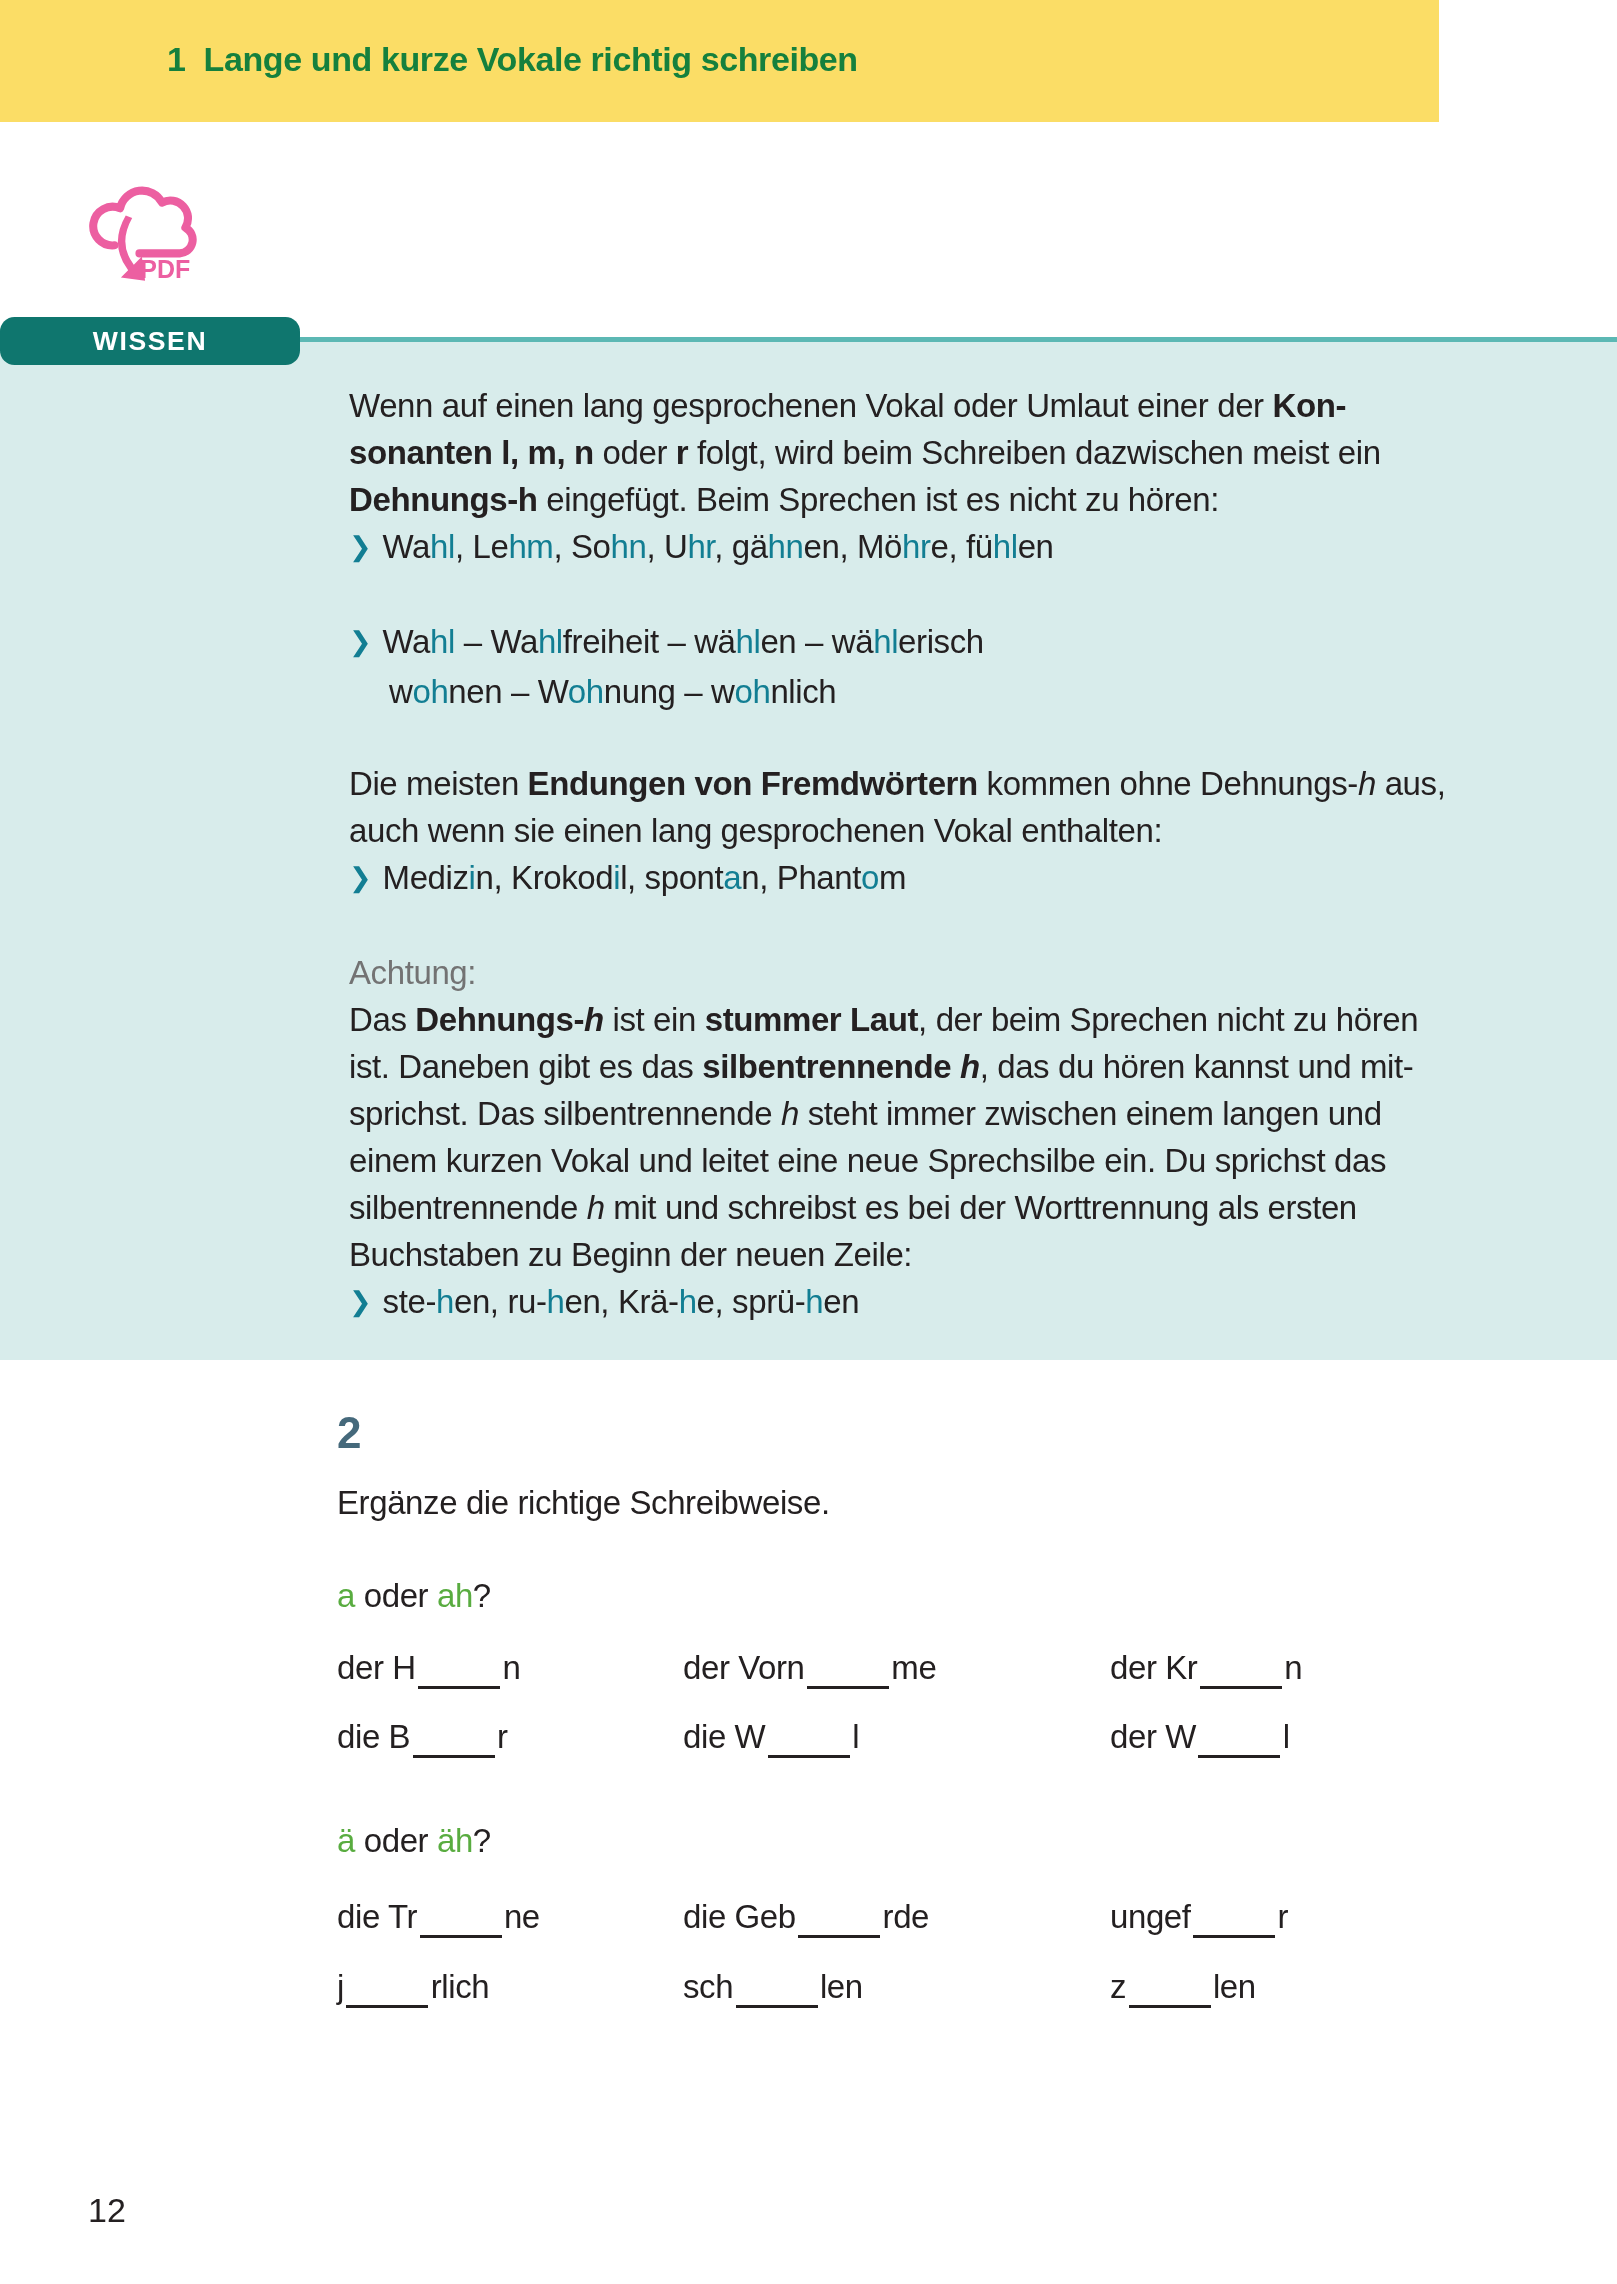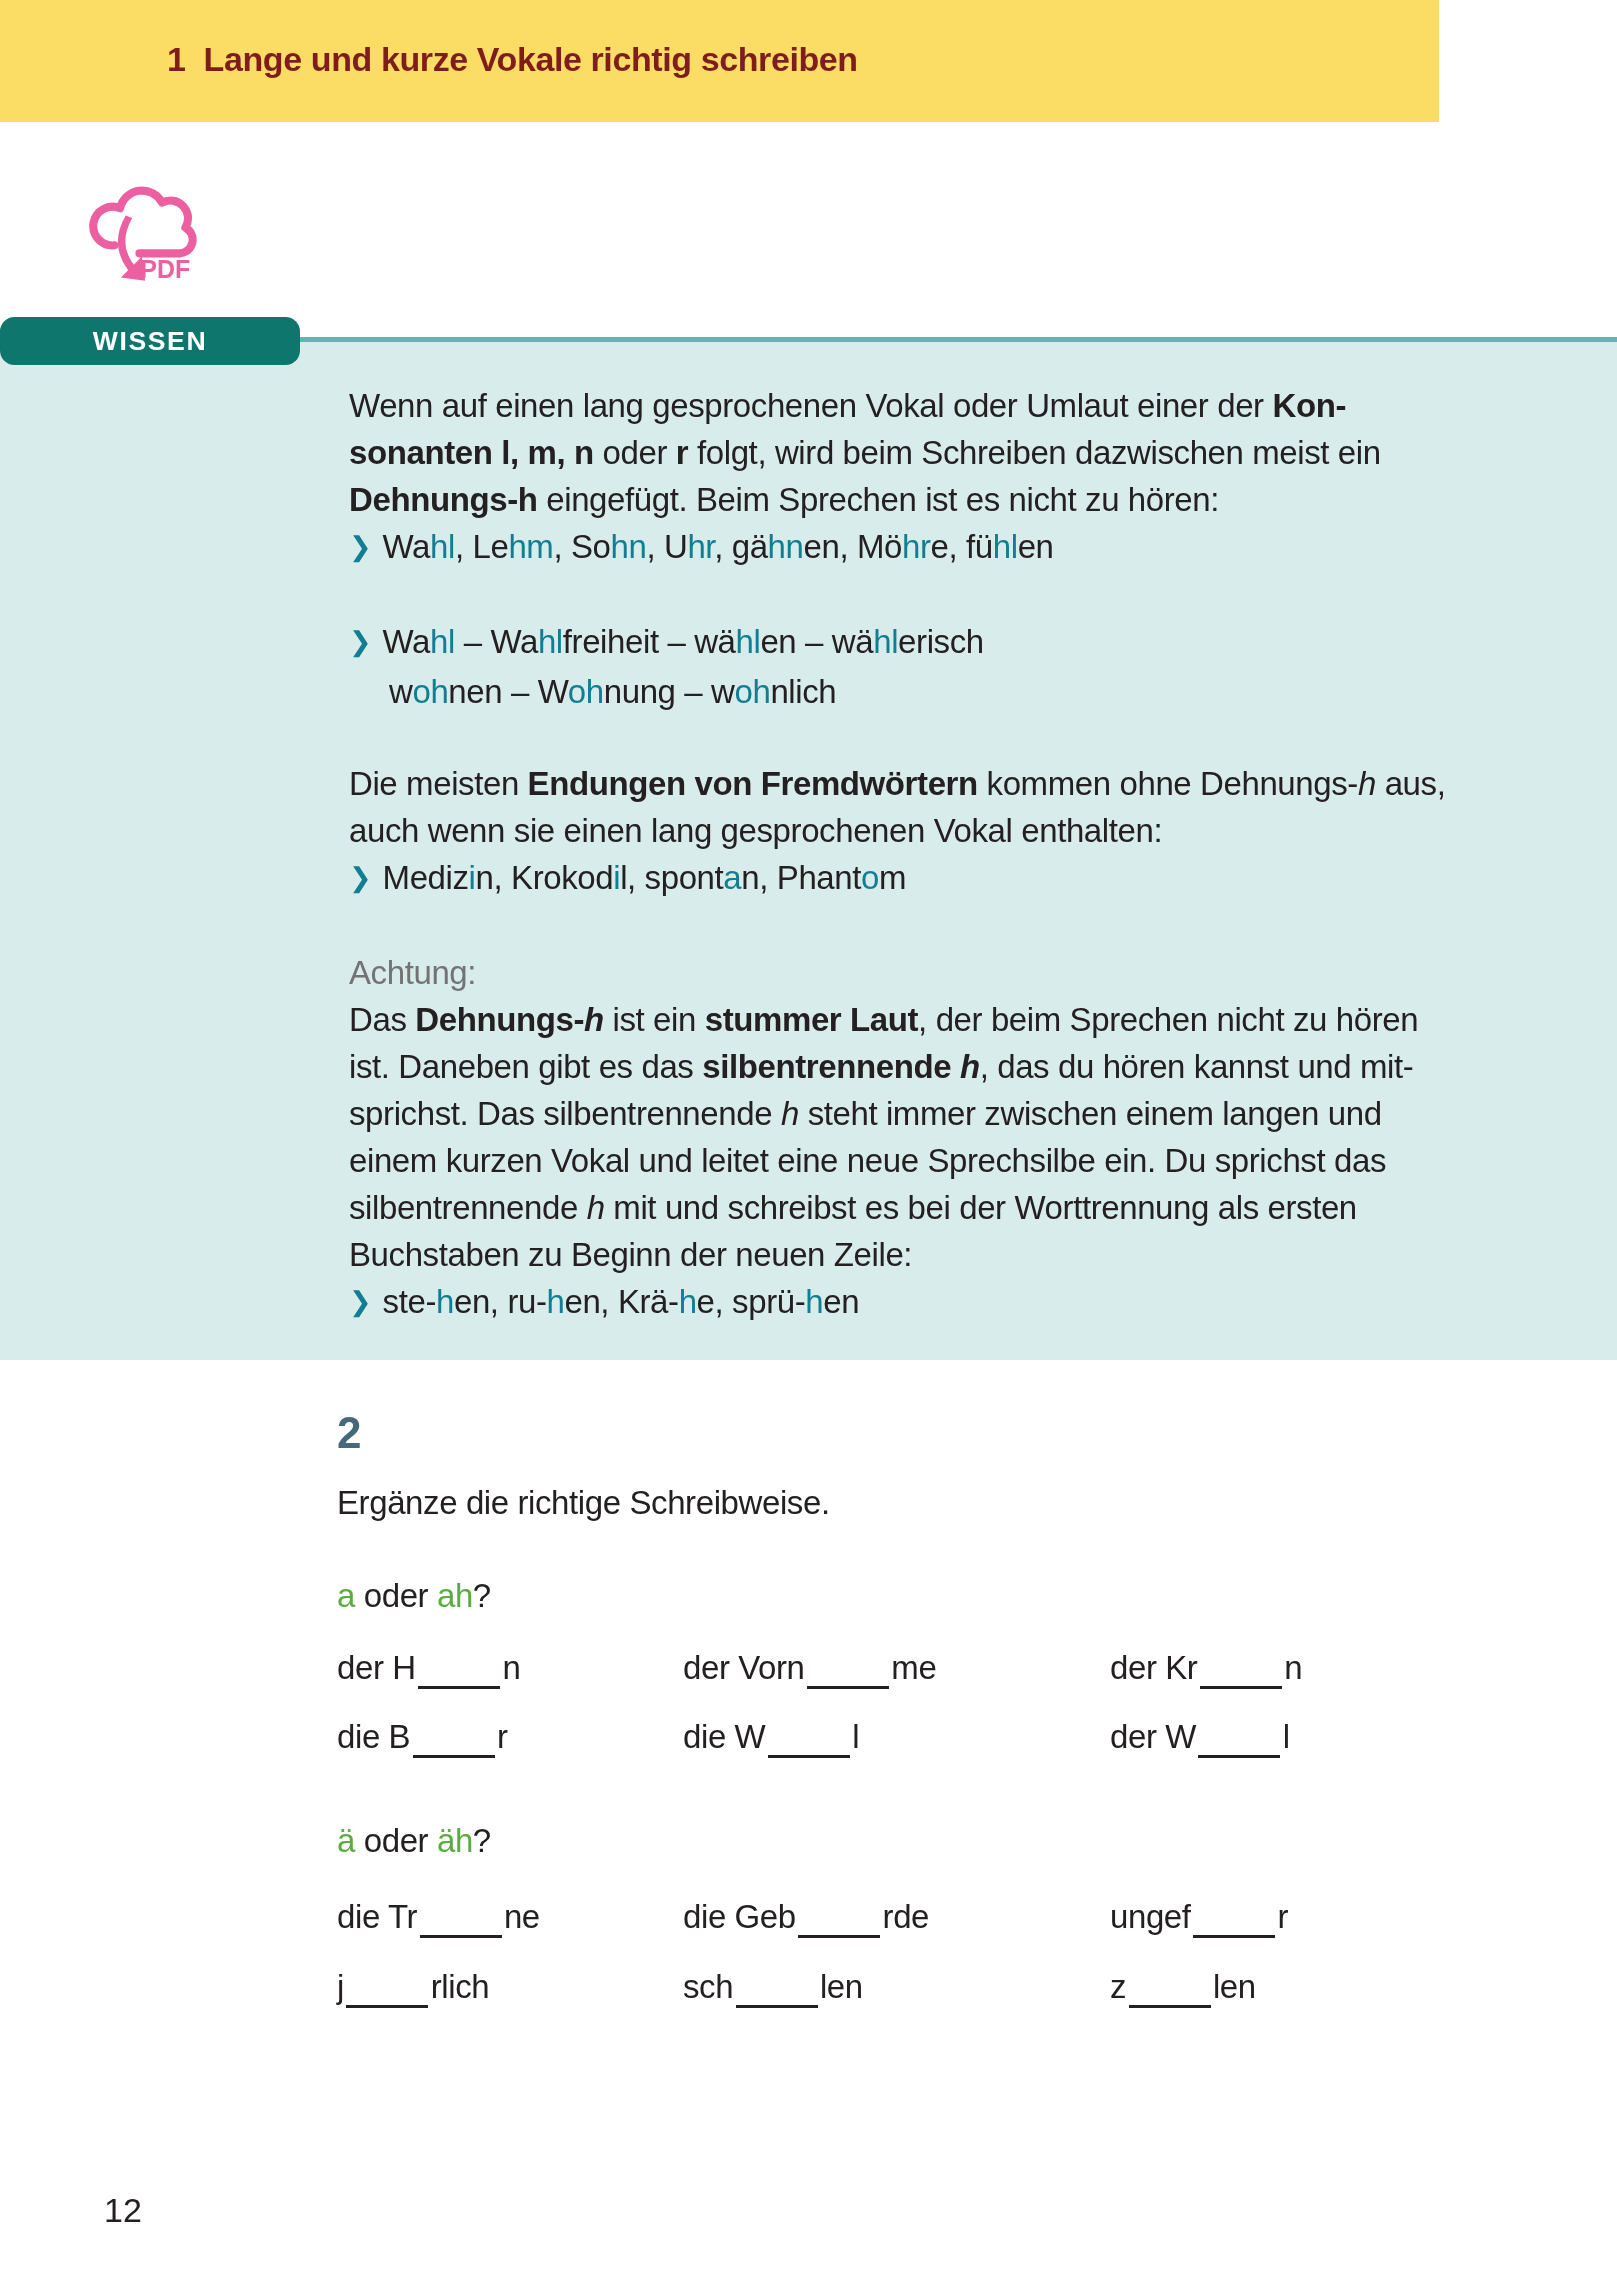--- a/index.html
+++ b/index.html
@@ -8,7 +8,7 @@
   
   .topbar{position:absolute;left:0;top:0;width:1439px;height:122px;background:#FBDD66;}
   .topbar-title{position:absolute;left:167px;top:40px;font-size:34px;font-weight:700;
-                color:#7f1d1d;white-space:pre;letter-spacing:-0.4px;}
+                color:#15803d;white-space:pre;letter-spacing:-0.4px;}
   
   .pdficon{position:absolute;left:87px;top:176px;width:121px;height:108px;}
   

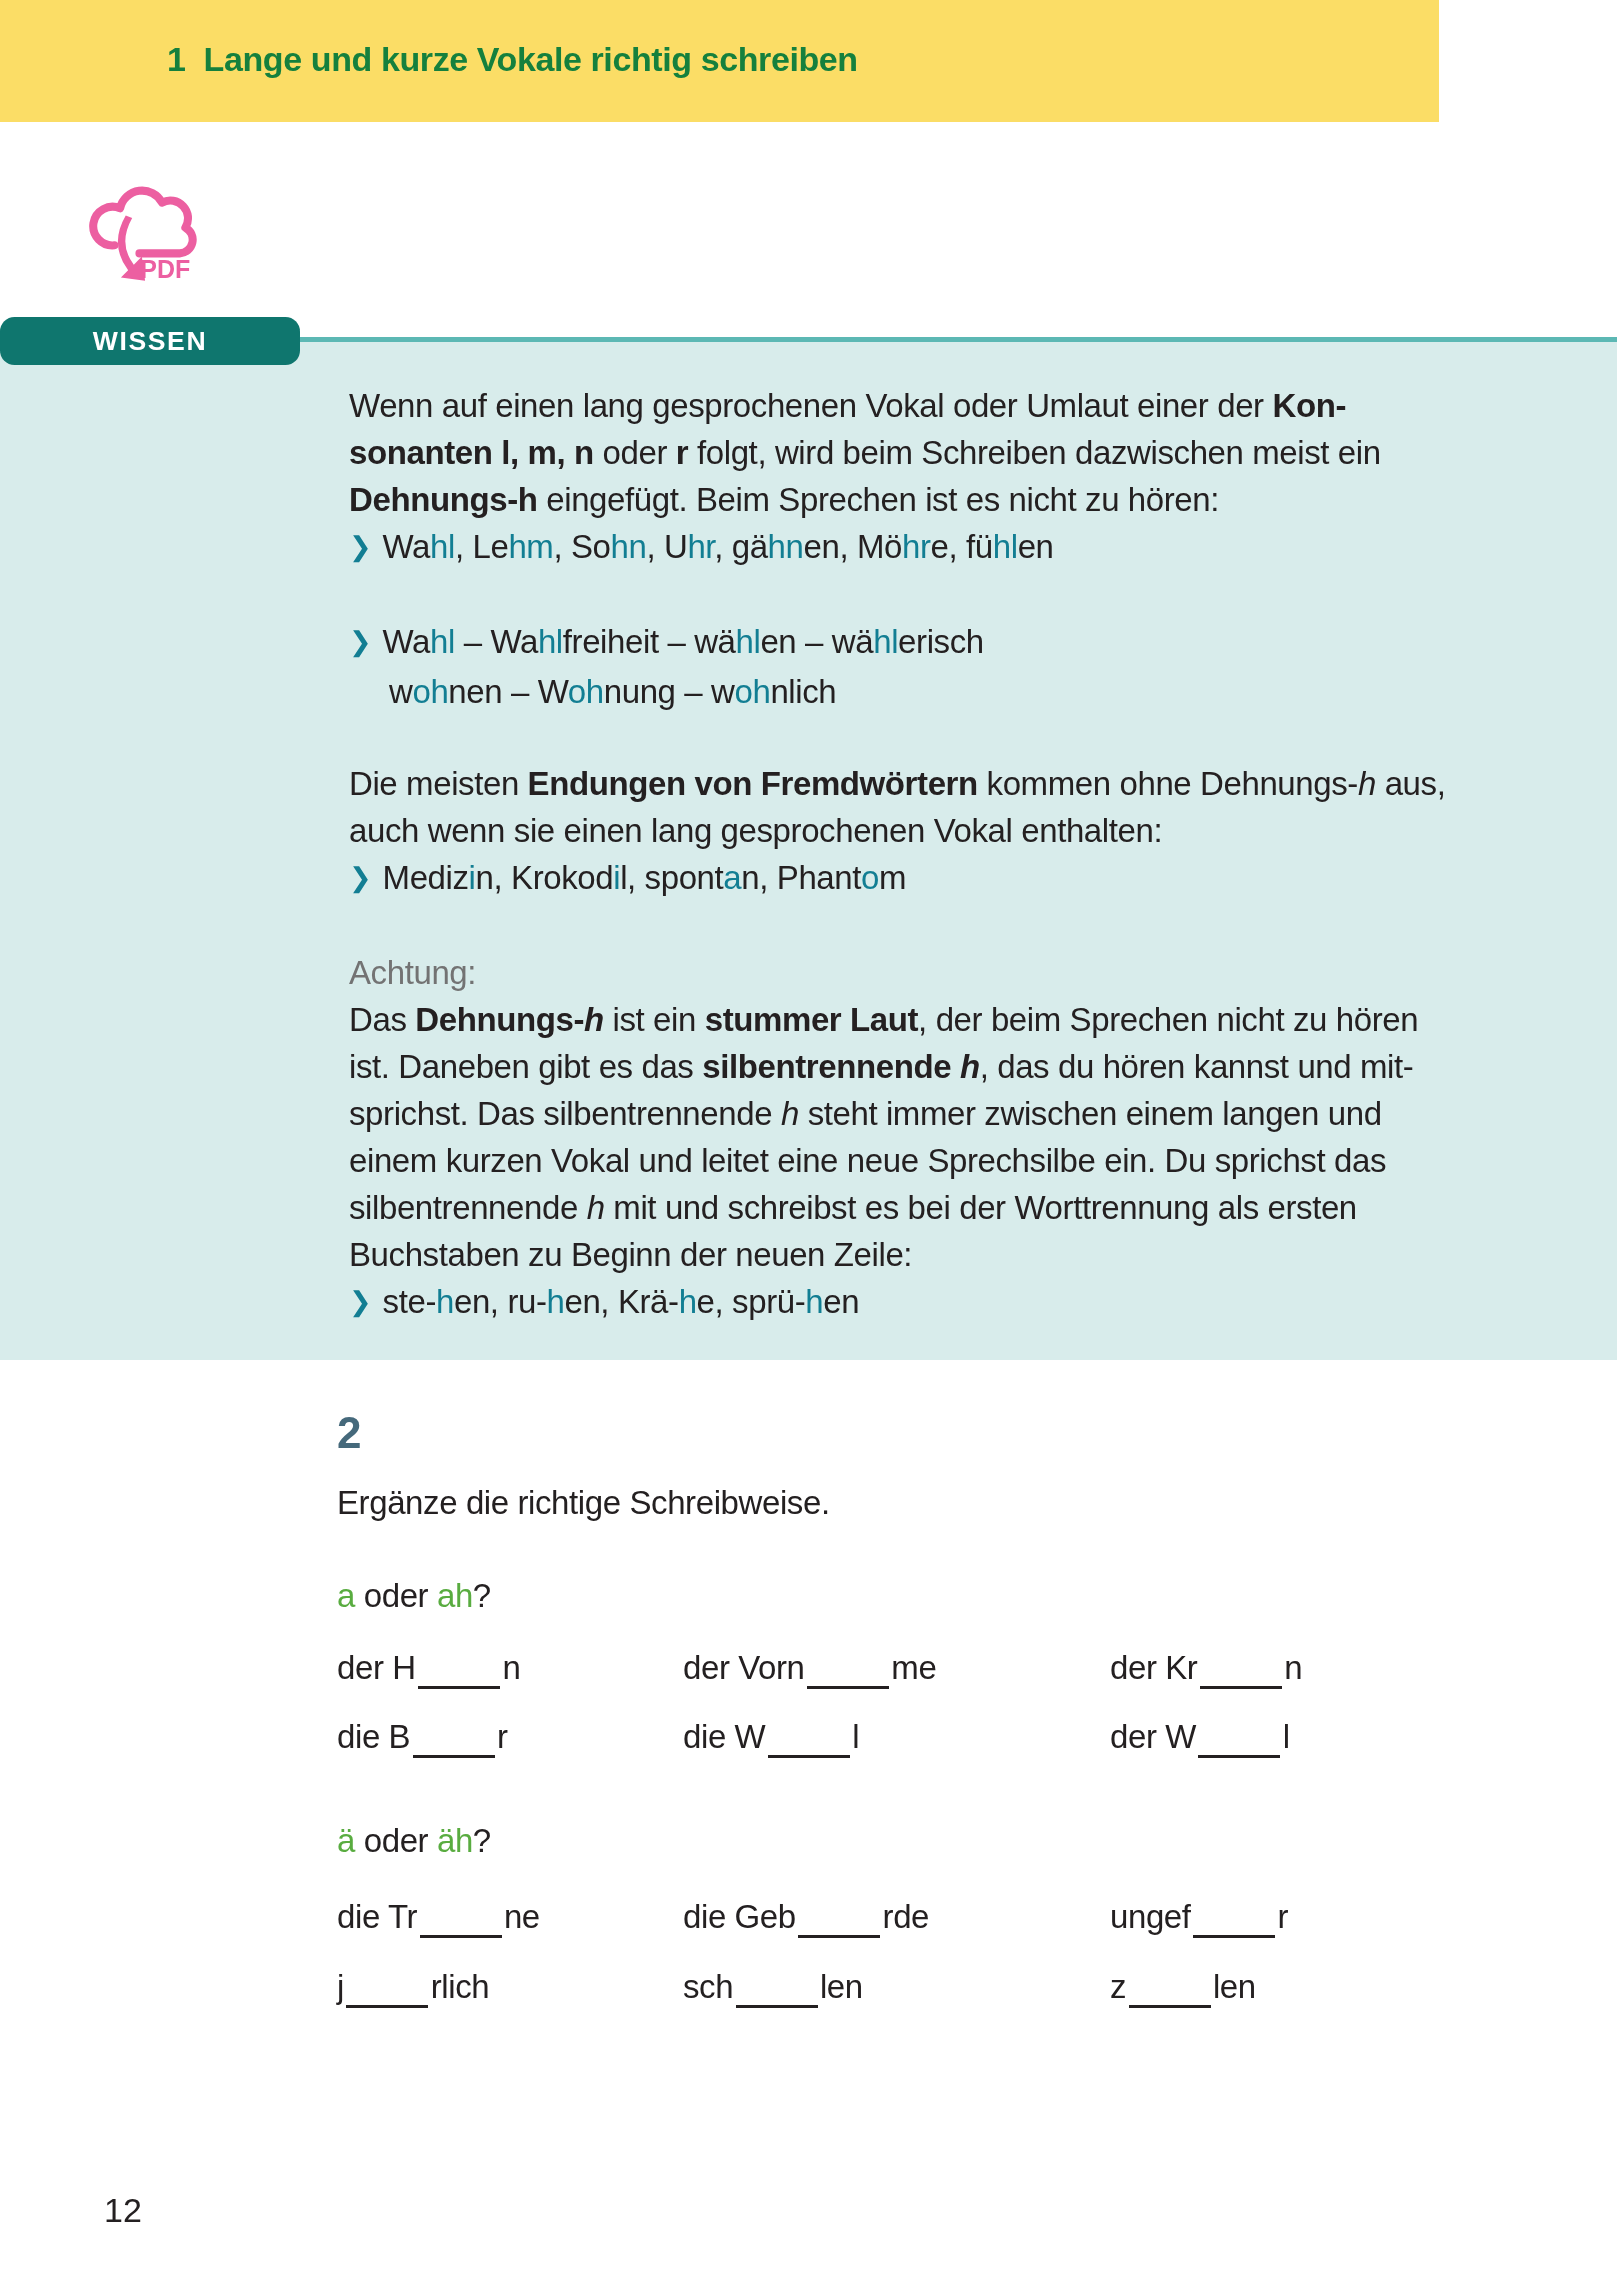--- a/index.html
+++ b/index.html
@@ -42,7 +42,7 @@
   .ex-row{display:grid;grid-template-columns:346px 427px 1fr;}
   .ex-cell{font-size:33px;line-height:47px;letter-spacing:-0.4px;white-space:nowrap;}
   .blank{display:inline-block;width:82px;height:3.2px;background:#242021;vertical-align:-9.7px;margin:0 2.4px;}
-  .pagenum{position:absolute;left:104px;top:2187px;font-size:34px;line-height:47px;}
+  .pagenum{position:absolute;left:88px;top:2187px;font-size:34px;line-height:47px;}
 </style>
 </head>
 <body>

